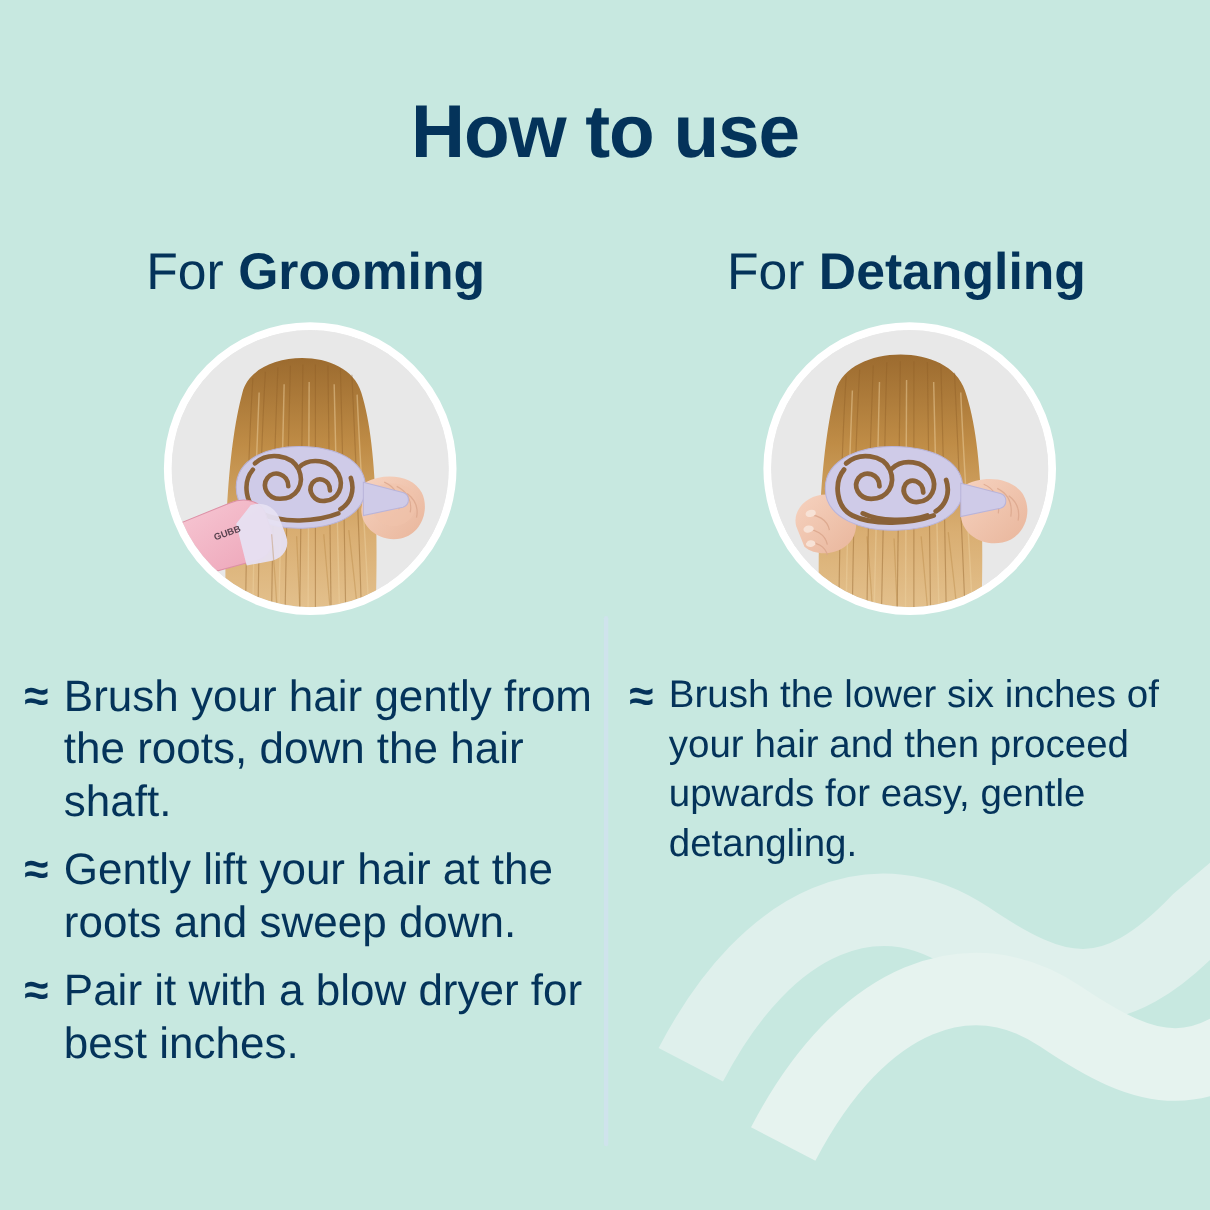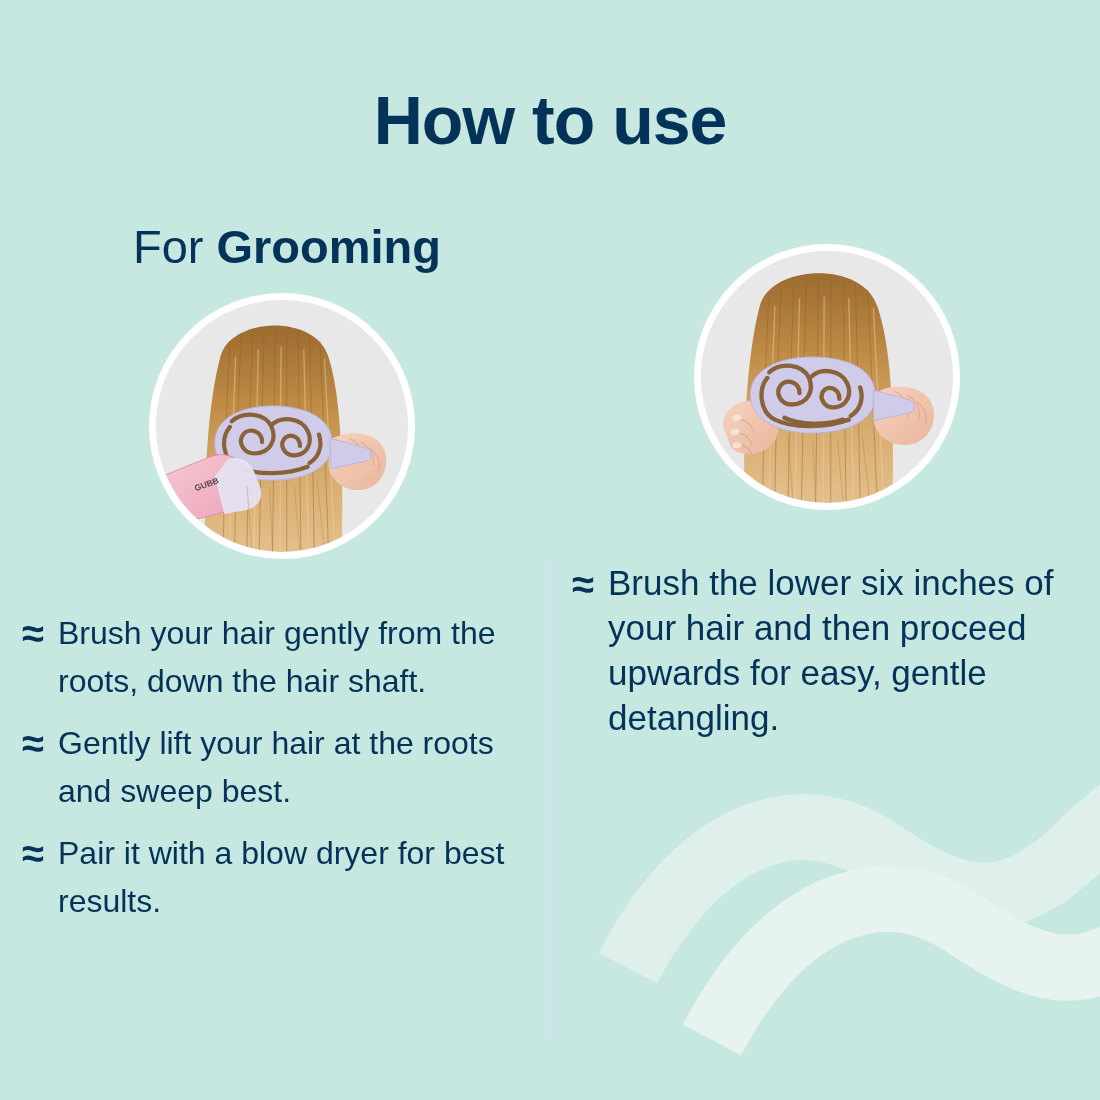--- a/index.html
+++ b/index.html
@@ -245,6 +245,9 @@
 
   <div class="col col-right">
 
+    <div class="col-head">
+      <span class="w-reg">For </span><span class="w-bold">Detangling</span>
+    </div>
 
     <div class="photo-wrap">
       <div class="photo">

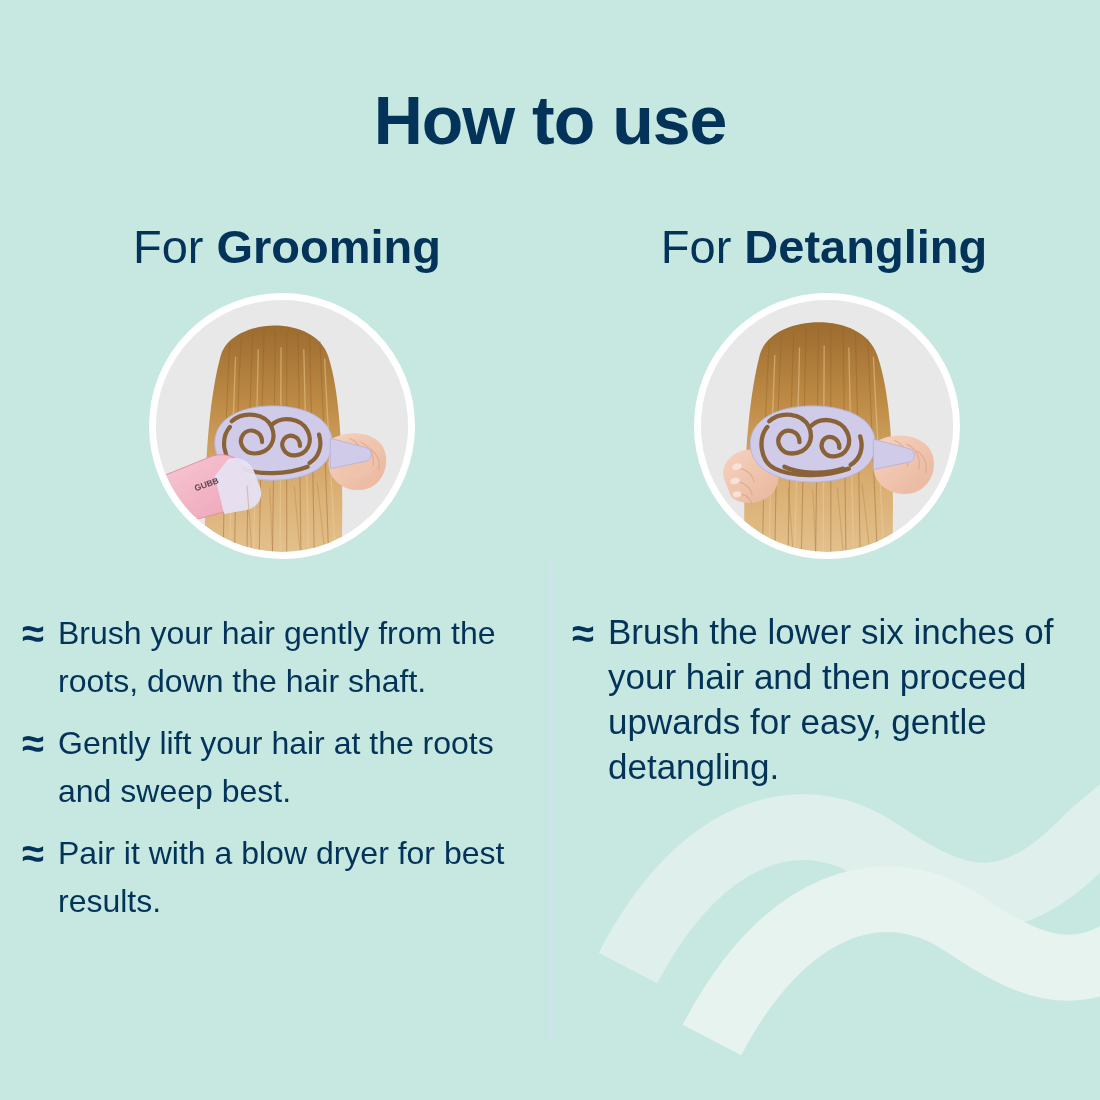--- a/index.html
+++ b/index.html
@@ -94,7 +94,7 @@
     margin-top:2px;
   }
   .bullet-text{
-    font-size:32px;
+    font-size:40px;
     line-height:48px;
     color:#04335a;
     font-weight:400;

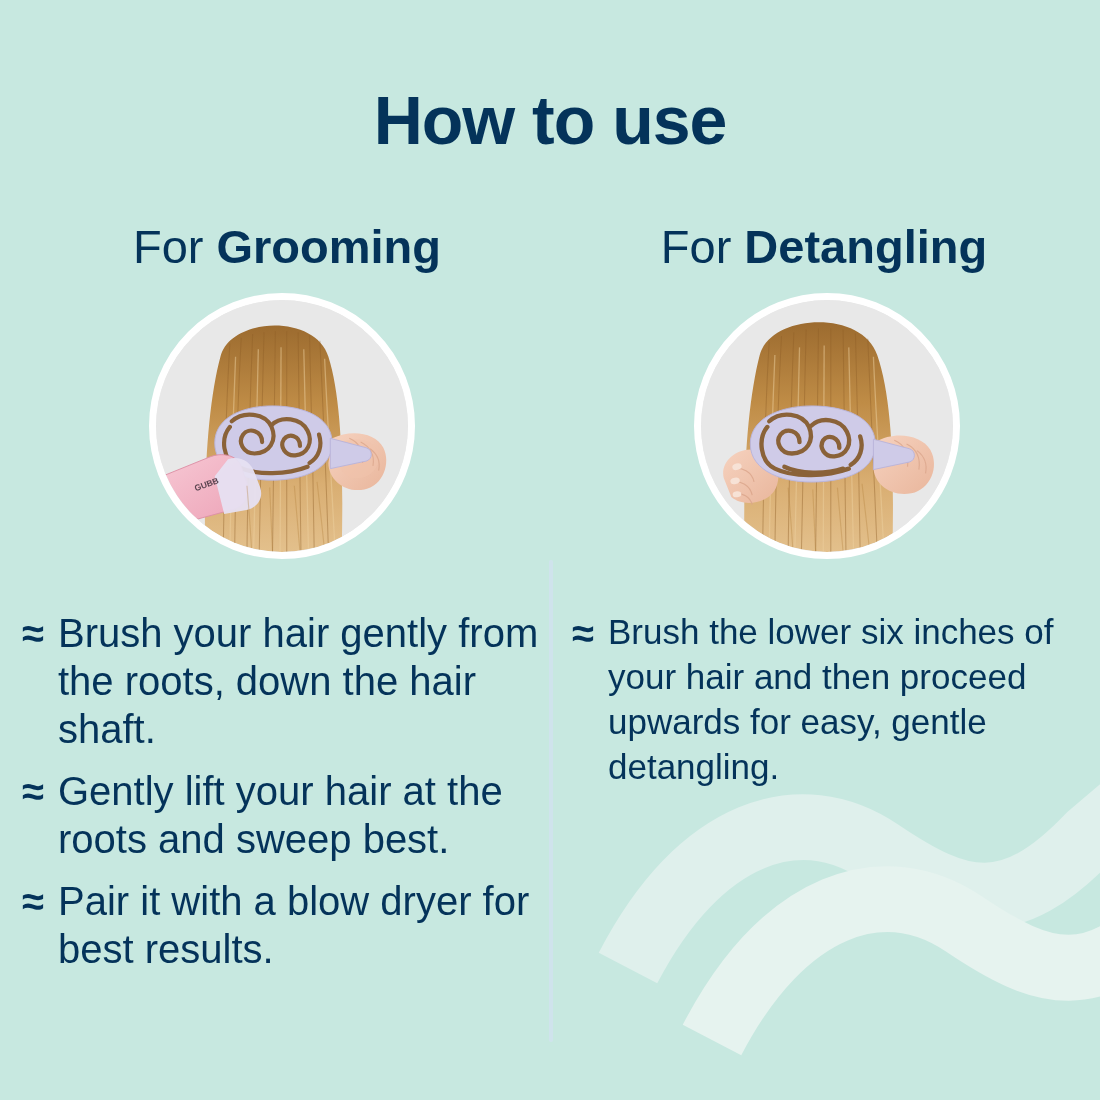--- a/index.html
+++ b/index.html
@@ -234,7 +234,7 @@
       </div>
       <div class="bullet">
         <span class="bullet-mark">≈</span>
-        <span class="bullet-text">Gently lift your hair at the roots and sweep best.</span>
+        <span class="bullet-text">Gently lift your hair at the roots and sweep down.</span>
       </div>
       <div class="bullet">
         <span class="bullet-mark">≈</span>

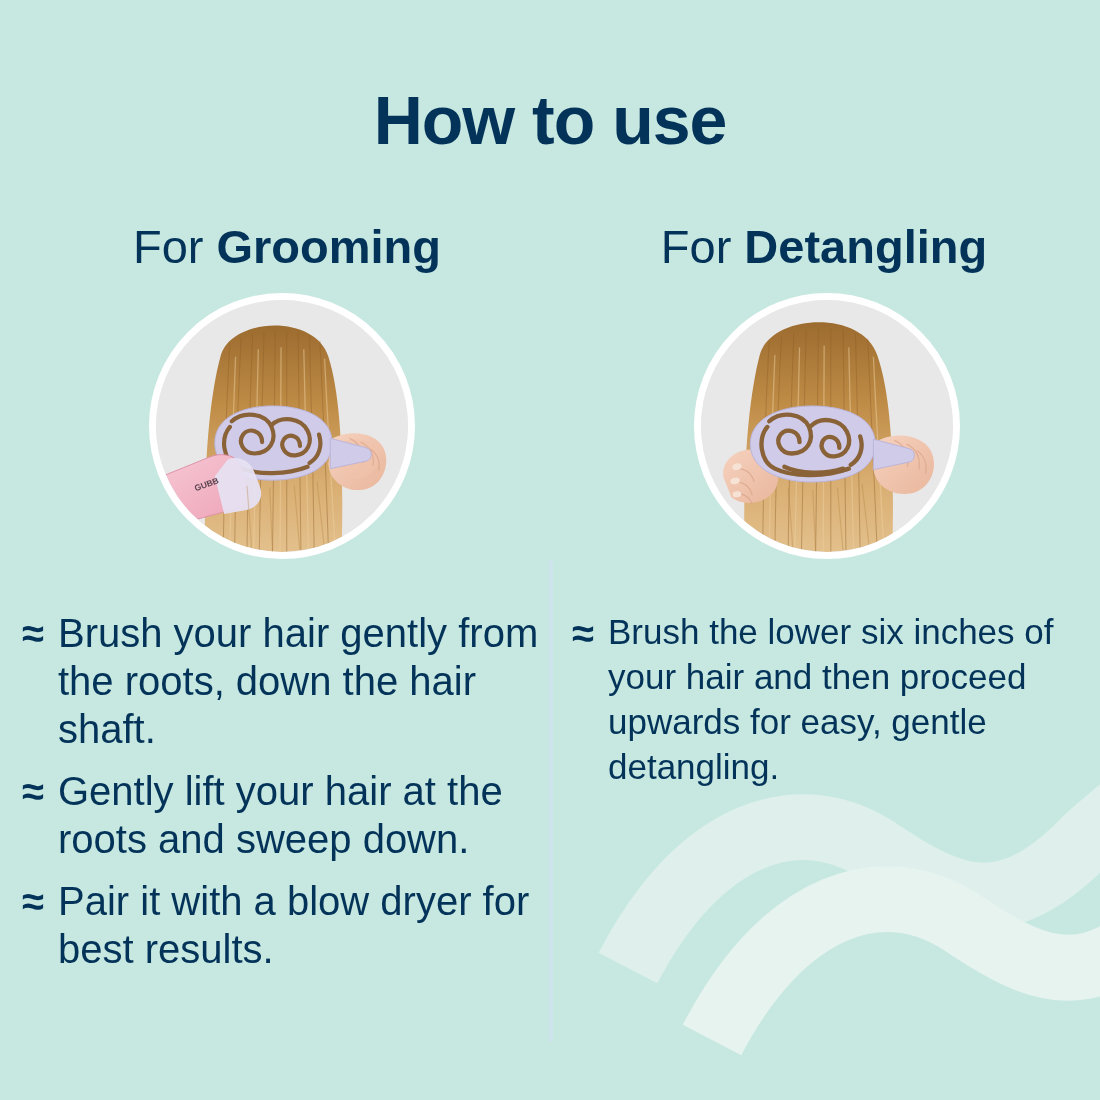--- a/index.html
+++ b/index.html
@@ -238,7 +238,7 @@
       </div>
       <div class="bullet">
         <span class="bullet-mark">≈</span>
-        <span class="bullet-text">Pair it with a blow dryer for best results.</span>
+        <span class="bullet-text">Pair it with a blow dryer for best inches.</span>
       </div>
     </div>
   </div>

